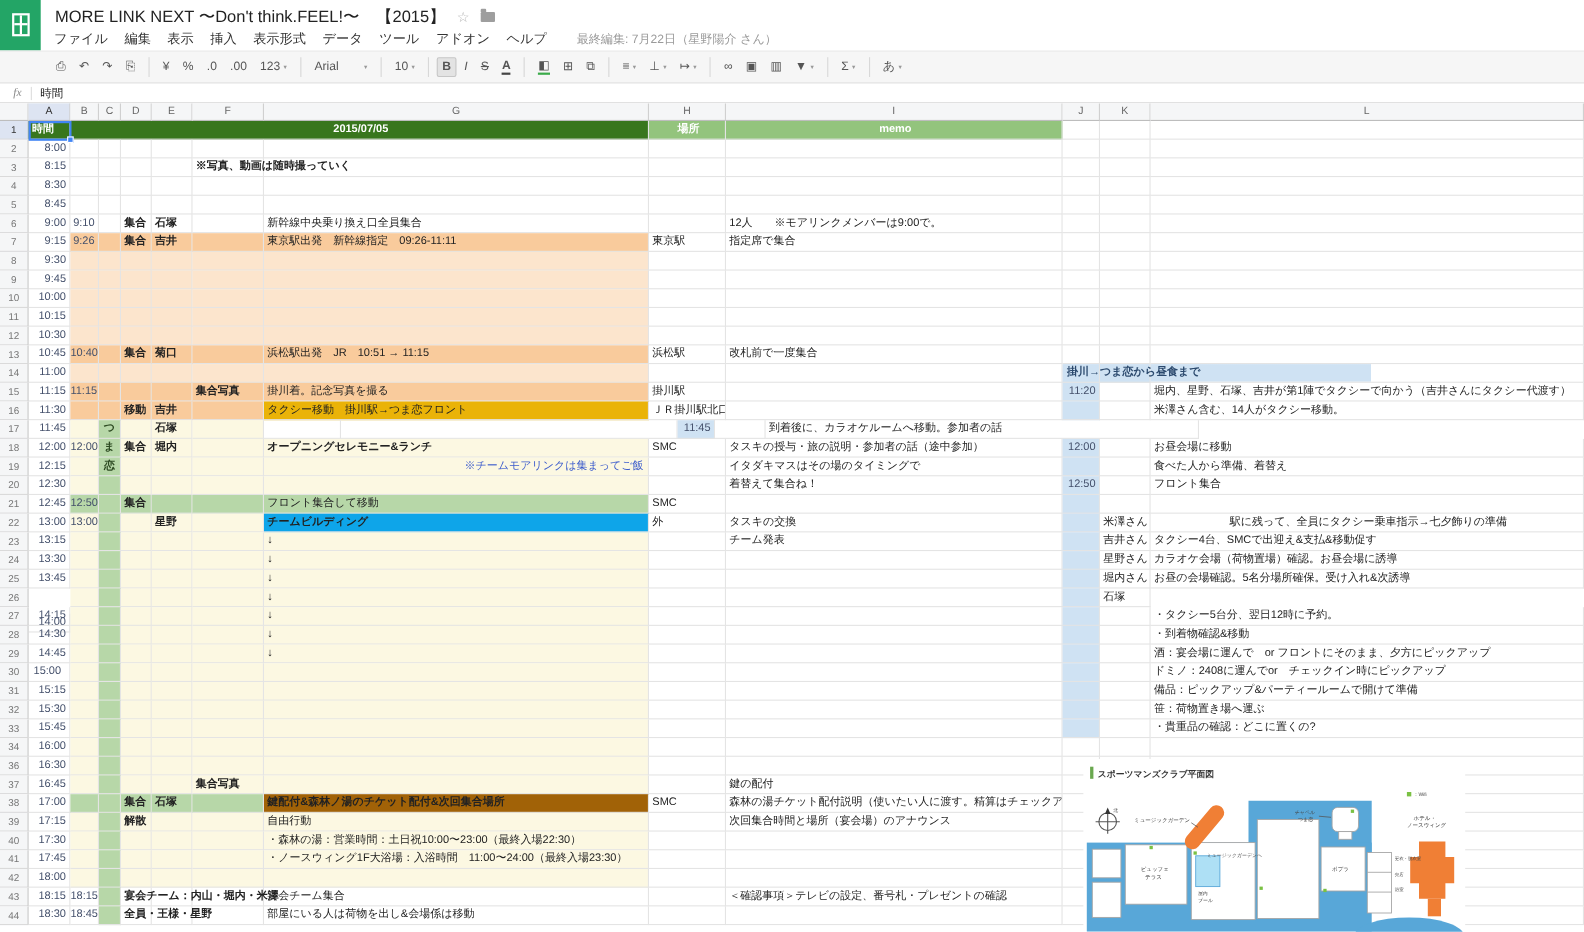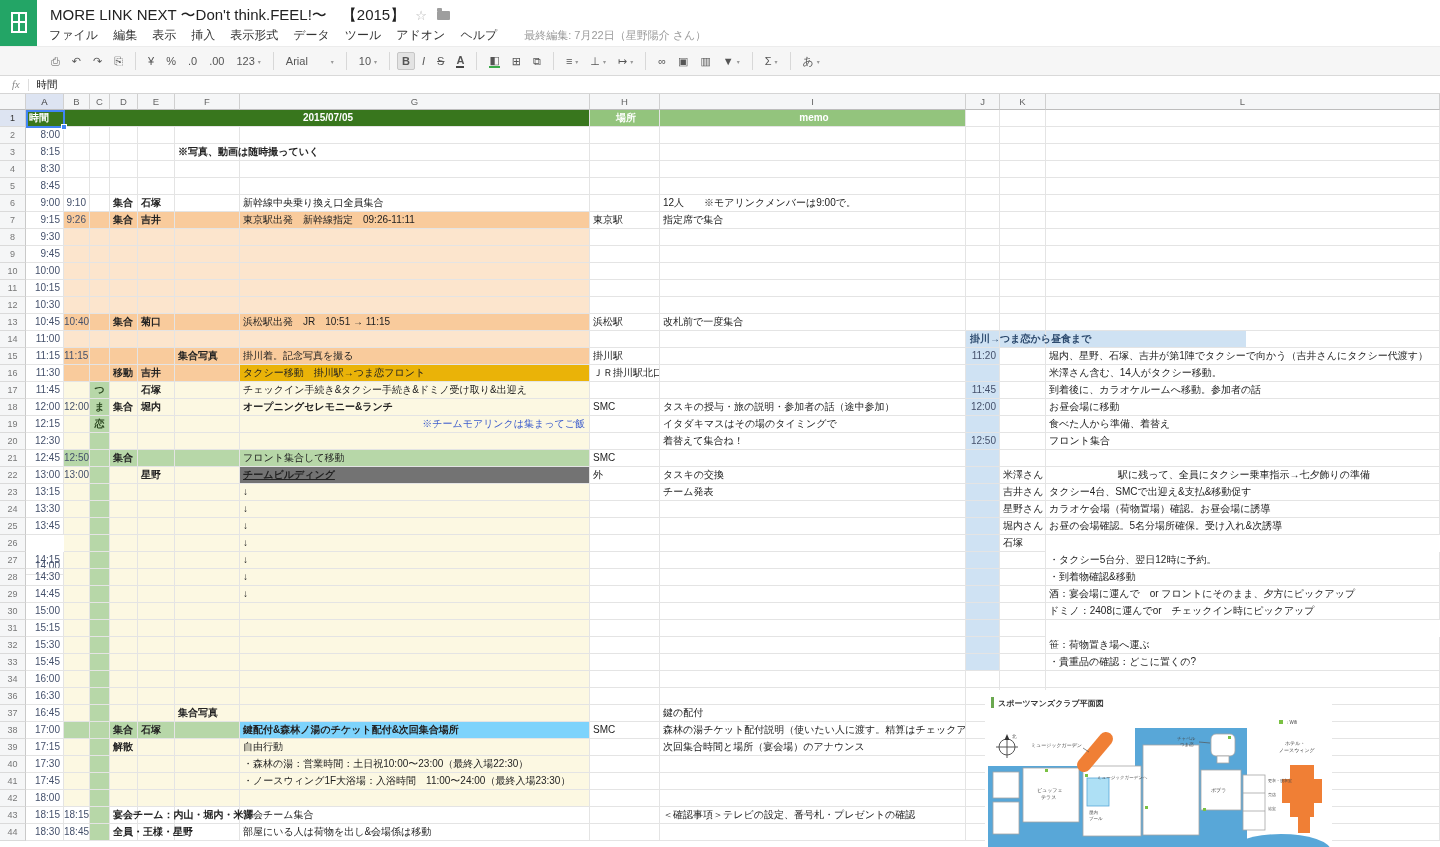--- a/index.html
+++ b/index.html
@@ -482,7 +482,6 @@
         <div class="cell c-d" style="width: 28px; background: rgb(252, 248, 226);"></div>
         <div class="cell c-e" style="width: 37px; background: rgb(252, 248, 226);">石塚</div>
         <div class="cell c-f" style="width: 65px; background: rgb(252, 248, 226);"></div>
-        <div class="cell c-g" style="width: 350px; background: rgb(252, 248, 226);">チェックイン手続き&amp;タクシー手続き&amp;ドミノ受け取り&amp;出迎え</div>
         <div class="cell c-h" style="width: 70px;"></div>
         <div class="cell c-i" style="width: 306px;"></div>
         <div class="cell c-j" style="width: 34px; background: rgb(207, 226, 243);">11:45</div>

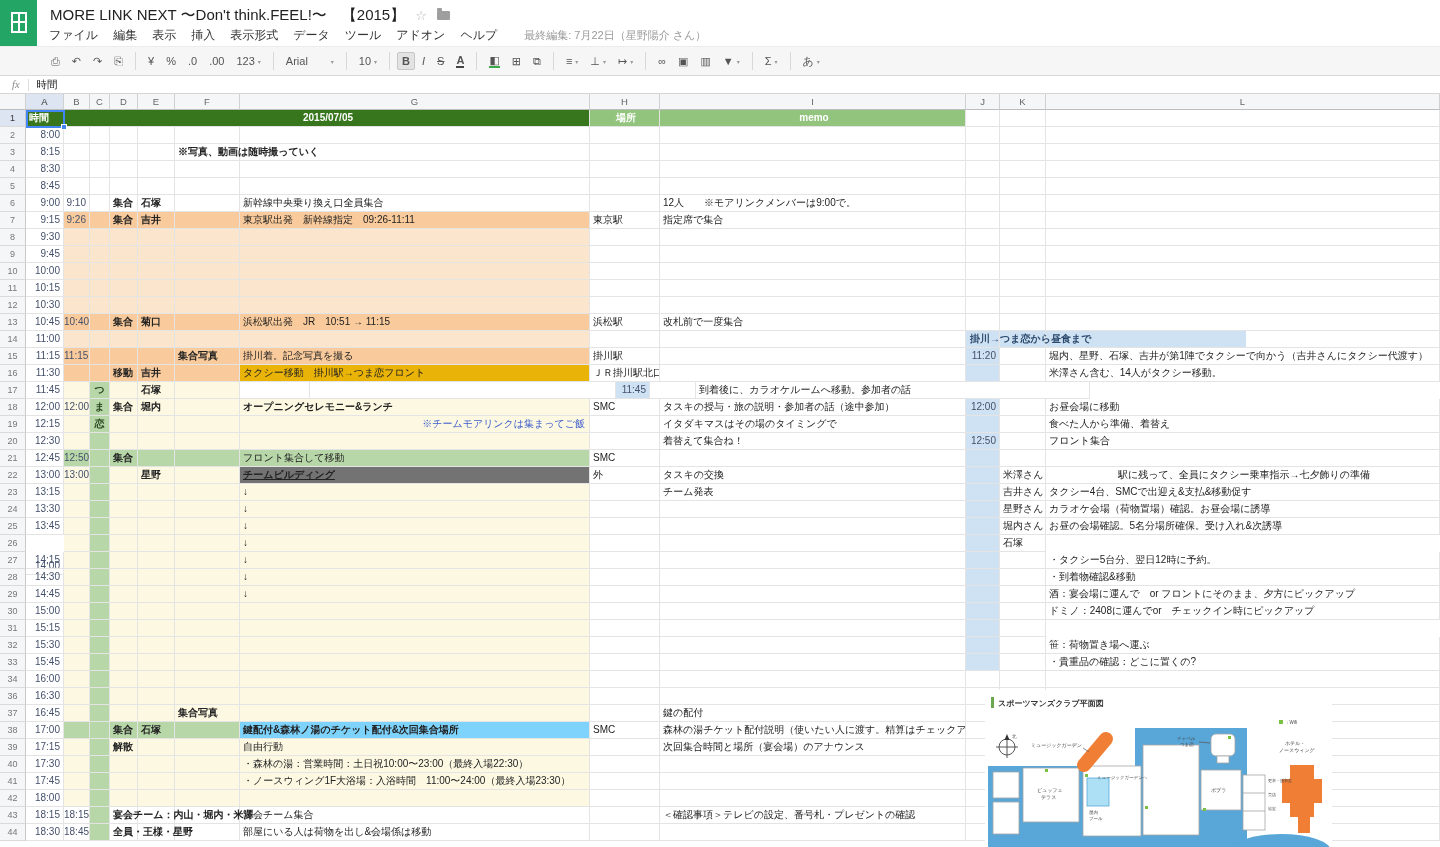--- a/index.html
+++ b/index.html
@@ -556,7 +556,7 @@
         <div class="cell c-d" style="width: 28px; background: rgb(252, 248, 226);"></div>
         <div class="cell c-e" style="width: 37px; background: rgb(252, 248, 226);">星野</div>
         <div class="cell c-f" style="width: 65px; background: rgb(252, 248, 226);"></div>
-        <div class="cell c-g b" style="width: 350px; background: #737373; text-decoration: underline;">チームビルディング</div>
+        <div class="cell c-g b" style="width: 350px; background: #0ea5e9;">チームビルディング</div>
         <div class="cell c-h" style="width: 70px;">外</div>
         <div class="cell c-i" style="width: 306px;">タスキの交換</div>
         <div class="cell c-j" style="width: 34px; background: rgb(207, 226, 243);"></div>

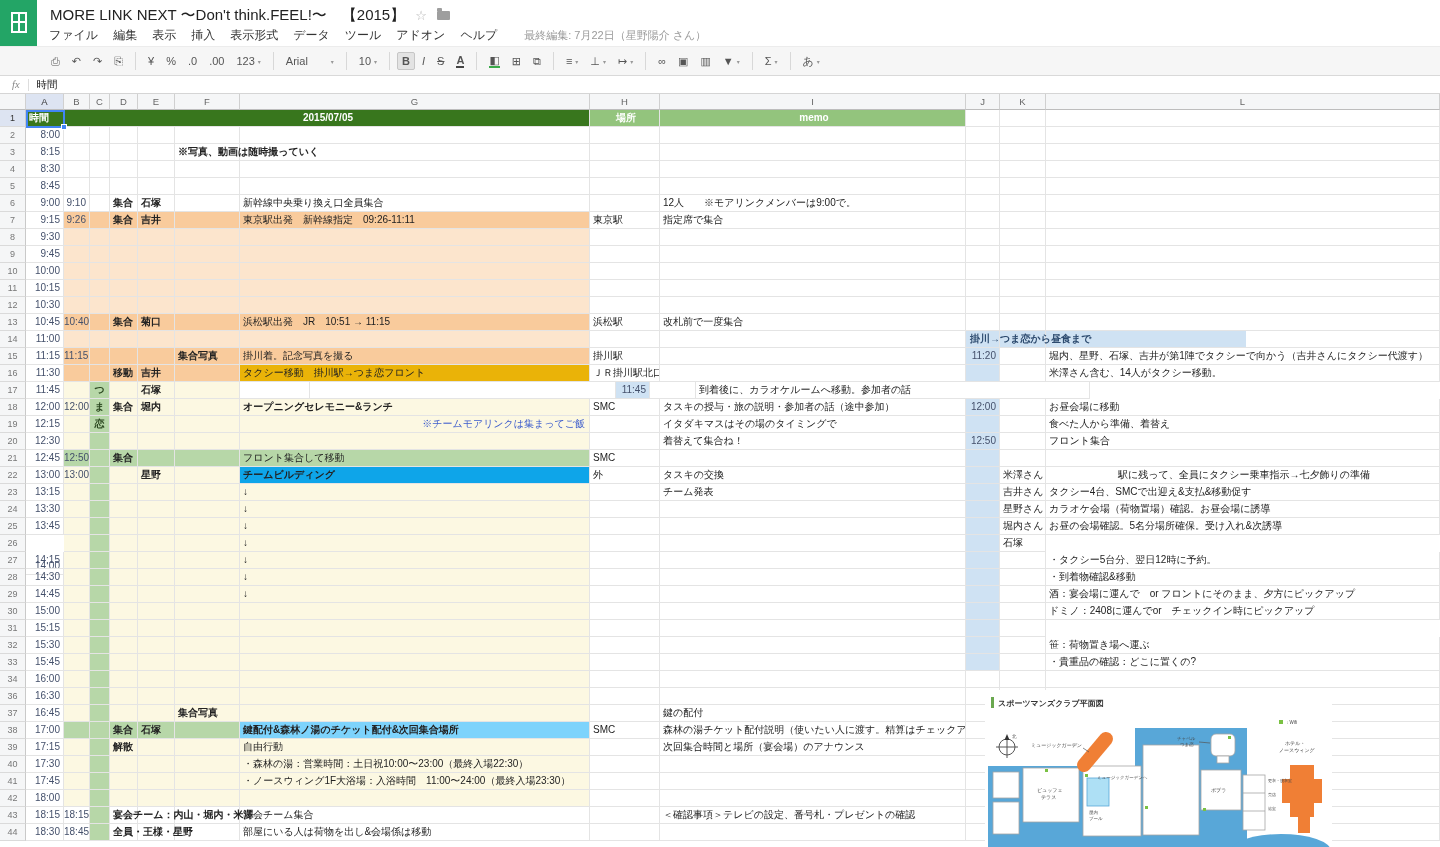--- a/index.html
+++ b/index.html
@@ -669,7 +669,7 @@
       </div>
       <div class="row">
         <div class="rownum">30</div>
-        <div class="cell c-a" style="width: 38px;">15:00</div>
+        <div class="cell c-a" style="width: 38px; text-align: center;">15:00</div>
         <div class="cell c-b" style="width: 26px; background: rgb(252, 248, 226);"></div>
         <div class="cell c-c" style="width: 20px; background: rgb(183, 215, 168);"></div>
         <div class="cell c-d" style="width: 28px; background: rgb(252, 248, 226);"></div>

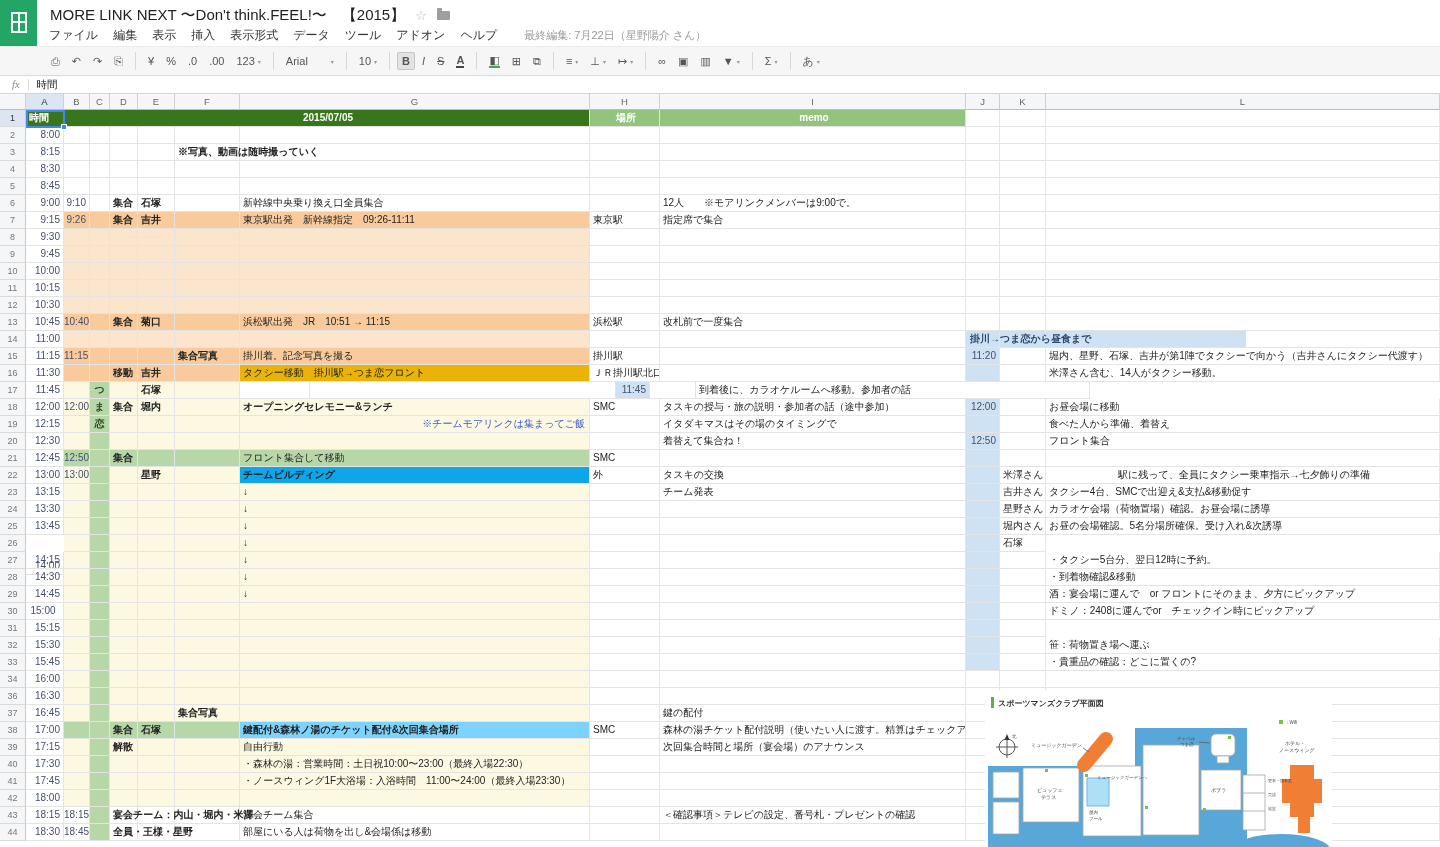--- a/index.html
+++ b/index.html
@@ -695,6 +695,7 @@
         <div class="cell c-i" style="width: 306px;"></div>
         <div class="cell c-j" style="width: 34px; background: rgb(207, 226, 243);"></div>
         <div class="cell c-k" style="width: 46px;"></div>
+        <div class="cell c-l" style="width: 394px;">備品：ピックアップ&amp;パーティールームで開けて準備</div>
       </div>
       <div class="row">
         <div class="rownum">32</div>

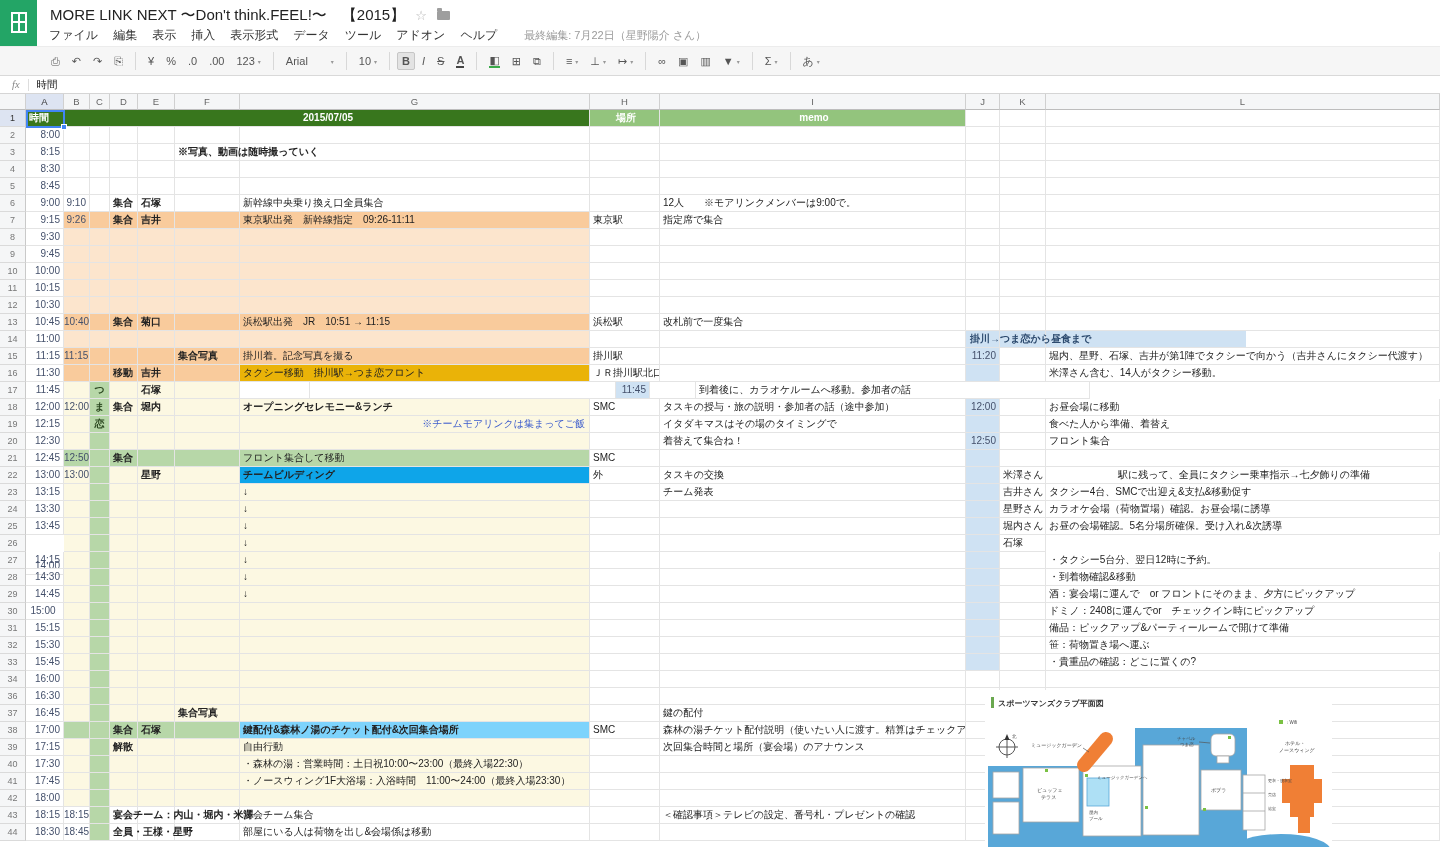--- a/index.html
+++ b/index.html
@@ -780,7 +780,7 @@
         <div class="cell c-d" style="width: 28px; background: rgb(183, 215, 168);">集合</div>
         <div class="cell c-e" style="width: 37px; background: rgb(183, 215, 168);">石塚</div>
         <div class="cell c-f" style="width: 65px; background: rgb(183, 215, 168);"></div>
-        <div class="cell c-g b" style="width: 350px; background: #7dd3fc;">鍵配付&amp;森林ノ湯のチケット配付&amp;次回集合場所</div>
+        <div class="cell c-g b" style="width: 350px; background: #a16207;">鍵配付&amp;森林ノ湯のチケット配付&amp;次回集合場所</div>
         <div class="cell c-h" style="width: 70px;">SMC</div>
         <div class="cell c-i" style="width: 306px;">森林の湯チケット配付説明（使いたい人に渡す。精算はチェックアウ</div>
         <div class="cell c-j" style="width: 34px;"></div>

